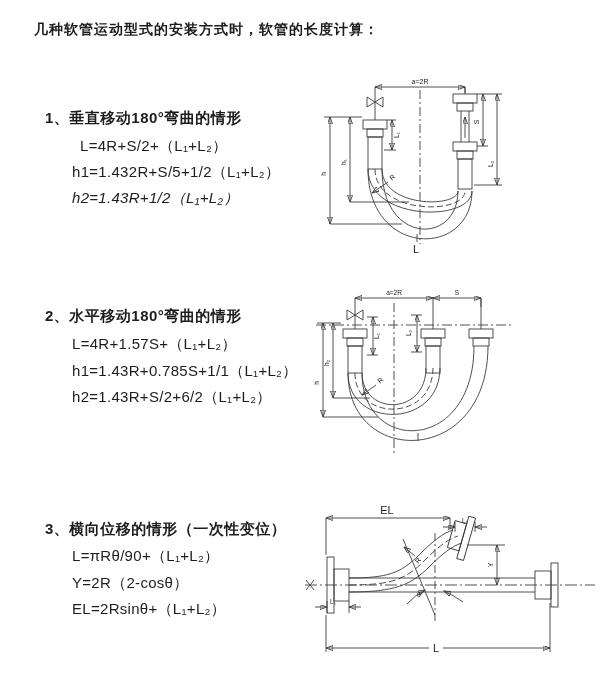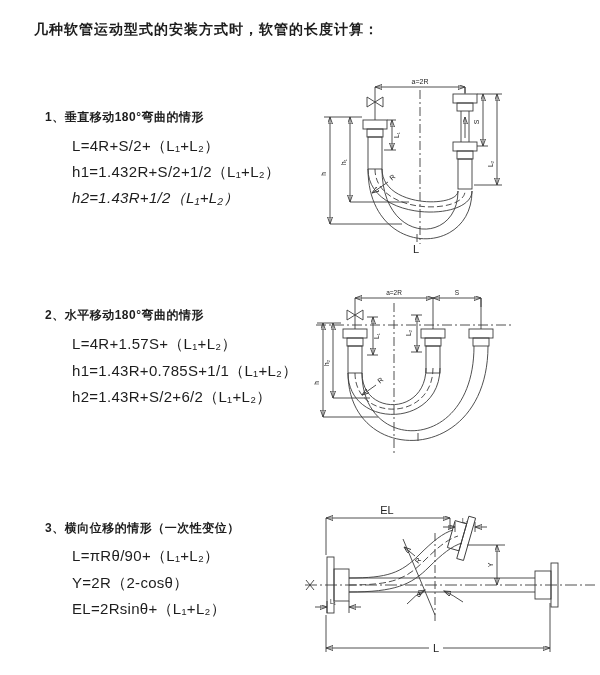--- a/index.html
+++ b/index.html
@@ -10,7 +10,7 @@
   }
   .abs{position:absolute;white-space:nowrap;}
   .page-title{left:34px;top:21px;font-size:14px;font-weight:bold;letter-spacing:1px;}
-  .sec-heading{font-size:12px;font-weight:bold;letter-spacing:0.5px;left:45px;}
+  .sec-heading{font-size:15px;font-weight:bold;letter-spacing:0.5px;left:45px;}
   .formula{font-size:15px;left:72px;letter-spacing:0.3px;}
   #h1{top:109px;} #f11{top:137px;} #f12{top:163px;} #f13{top:189px;font-style:italic;}
   #h2{top:307px;} #f21{top:335px;} #f22{top:362px;} #f23{top:388px;}

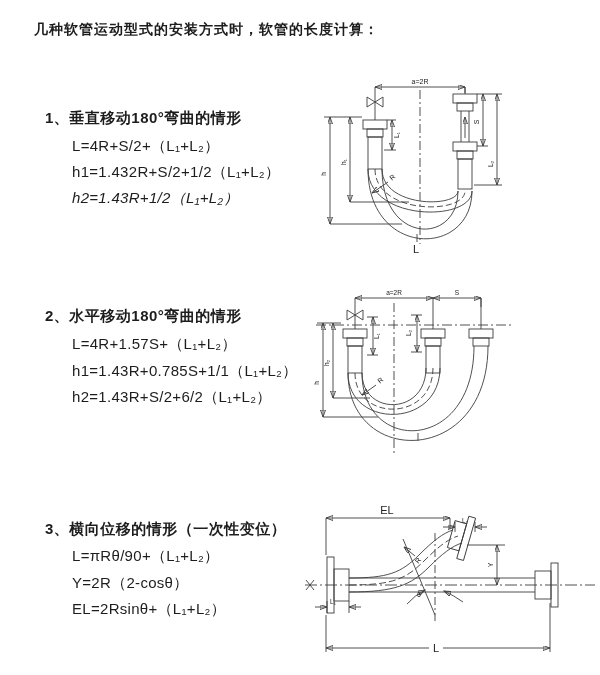--- a/index.html
+++ b/index.html
@@ -12,7 +12,7 @@
   .page-title{left:34px;top:21px;font-size:14px;font-weight:bold;letter-spacing:1px;}
   .sec-heading{font-size:15px;font-weight:bold;letter-spacing:0.5px;left:45px;}
   .formula{font-size:15px;left:72px;letter-spacing:0.3px;}
-  #h1{top:109px;} #f11{top:137px;} #f12{top:163px;} #f13{top:189px;font-style:italic;}
+  #h1{top:109px;} #f11{top:137px;margin-left:8px;} #f12{top:163px;} #f13{top:189px;font-style:italic;}
   #h2{top:307px;} #f21{top:335px;} #f22{top:362px;} #f23{top:388px;}
   #h3{top:520px;} #f31{top:547px;} #f32{top:574px;} #f33{top:600px;}
   #dia1{left:312px;top:72px;} #dia2{left:308px;top:283px;} #dia3{left:303px;top:503px;}

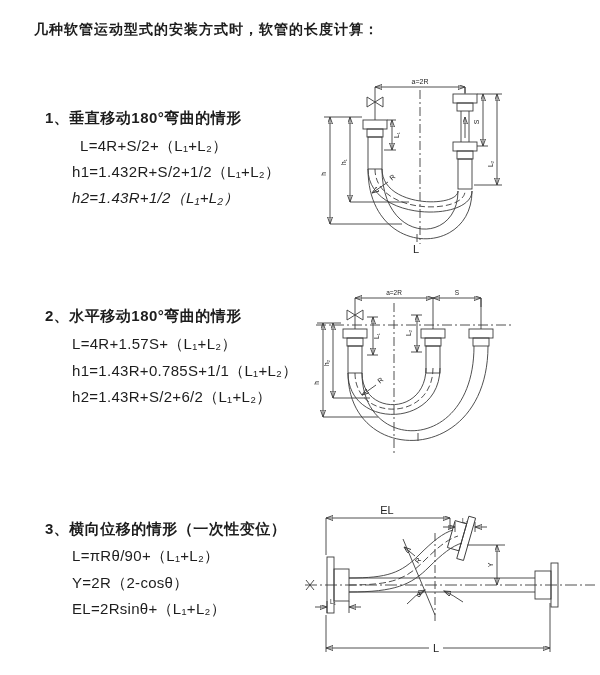--- a/index.html
+++ b/index.html
@@ -30,7 +30,7 @@
 
 <div class="abs sec-heading" id="h1">1、垂直移动180°弯曲的情形</div>
 <div class="abs formula" id="f11">L=4R+S/2+（L₁+L₂）</div>
-<div class="abs formula" id="f12">h1=1.432R+S/2+1/2（L₁+L₂）</div>
+<div class="abs formula" id="f12">h1=1.432R+S/5+1/2（L₁+L₂）</div>
 <div class="abs formula" id="f13">h2=1.43R+1/2（L₁+L₂）</div>
 
 <div class="abs sec-heading" id="h2">2、水平移动180°弯曲的情形</div>

